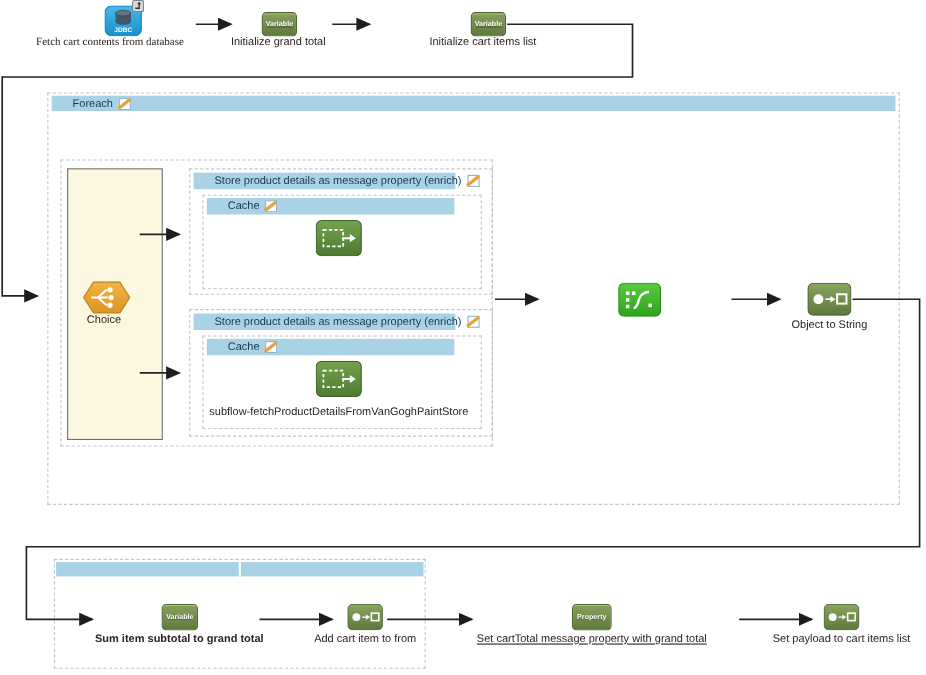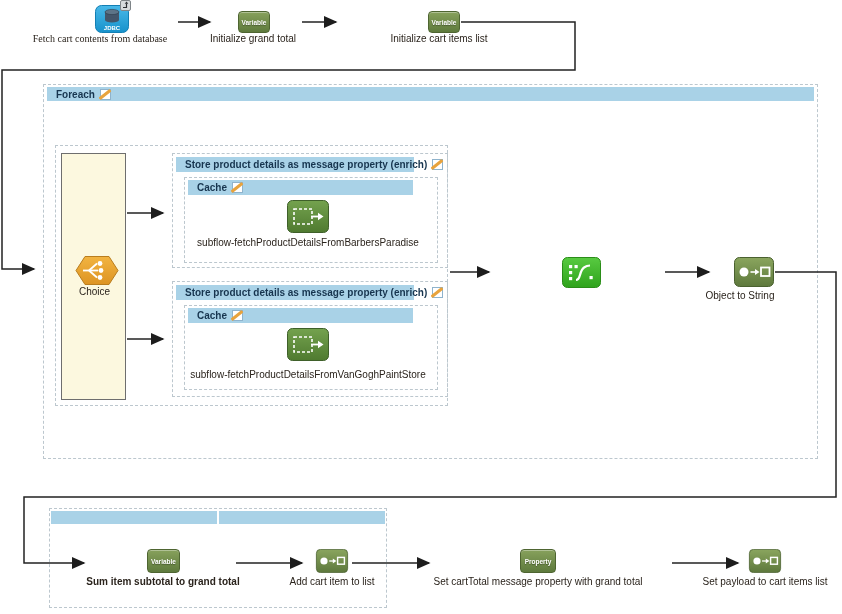--- a/index.html
+++ b/index.html
@@ -7,7 +7,7 @@
             font-family:"Liberation Sans", sans-serif; overflow:hidden; }
   .dashed { position:absolute; border:1px dashed #bcc7ce; box-sizing:border-box; background:transparent; }
   .bar { position:absolute; background:#a9d2e7; display:flex; align-items:center;
-         padding:0 9px; box-sizing:border-box; font-weight:bold; font-size:10px;
+         padding:0 19px; box-sizing:border-box; font-weight:normal; font-size:10px;
          color:#17354f; white-space:nowrap; overflow:visible; }
   .label { position:absolute; font-size:10px; color:#2b241d; text-align:center; white-space:nowrap; }
   .gbtn { position:absolute; border-radius:4px; display:flex; align-items:center; justify-content:center;

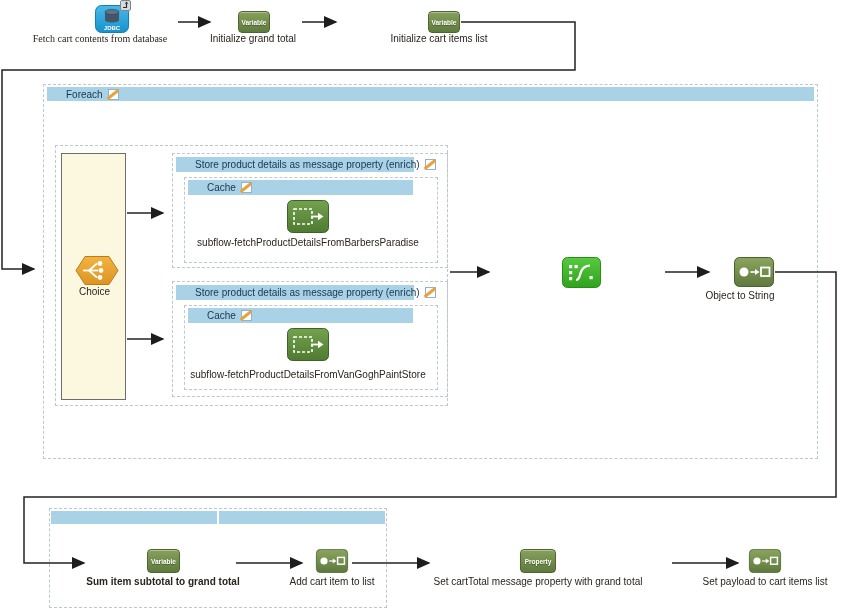--- a/index.html
+++ b/index.html
@@ -83,7 +83,6 @@
     <path d="M24,16.5 H32" stroke="#fff" stroke-width="1.8"></path>
     <polygon points="31,12.8 36.5,16.5 31,20.2" fill="#fff"></polygon>
   </svg>
-  <div class="label" style="left:168px; top:237px; width:280px;">subflow-fetchProductDetailsFromBarbersParadise</div>
 
   <div class="dashed" style="left:172px; top:281px; width:276px; height:116px;"></div>
   <div class="bar" style="left:176px; top:285px; width:238px; height:15px;">

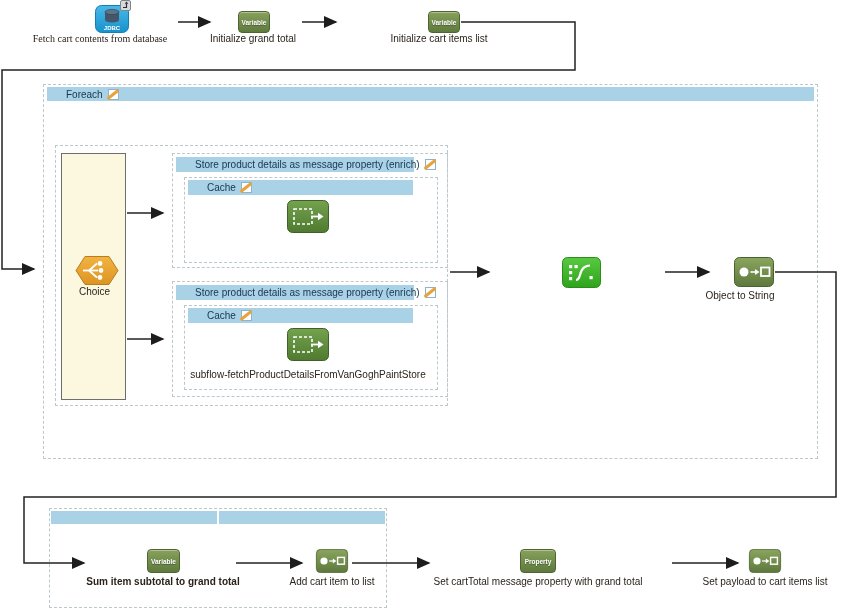--- a/index.html
+++ b/index.html
@@ -37,7 +37,7 @@
 
   <div class="dashed" style="left:55px; top:145px; width:393px; height:261px;"></div>
 
-  <div class="choice-box node-z" style="left:61px; top:153px; width:65px; height:247px;">
+  <div class="choice-box node-z" style="left:61px; top:153px; width:87px; height:247px;">
     <svg class="icon" style="left:13px; top:101px;" width="44" height="31" viewBox="0 0 44 31">
       <defs>
           <linearGradient id="gch" x1="0" y1="0" x2="0" y2="1">

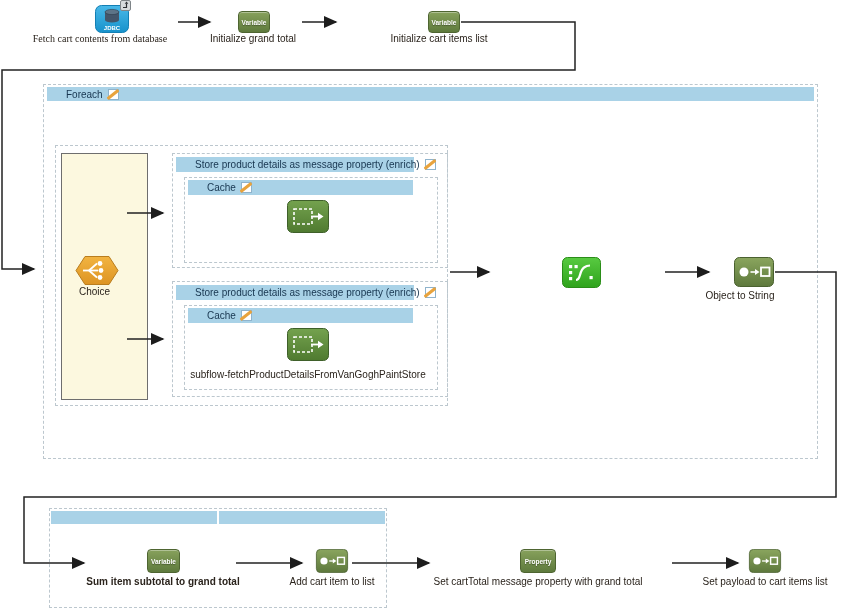--- a/index.html
+++ b/index.html
@@ -139,7 +139,7 @@
     <polygon points="21,12 25.5,15 21,18" fill="#fff"></polygon>
     <rect x="27" y="10.5" width="8.5" height="8.5" fill="none" stroke="#fff" stroke-width="1.8"></rect>
   </svg>
-  <div class="label" style="left:660px; top:290px; width:160px;text-align:center;">Object to String</div>
+  <div class="label" style="left:674px; top:290px; width:160px;text-align:center;">Object to String</div>
 
   <div class="dashed" style="left:49px; top:508px; width:338px; height:100px;"></div>
   <div class="bar" style="left:51px; top:511px; width:166px; height:13px;"></div>

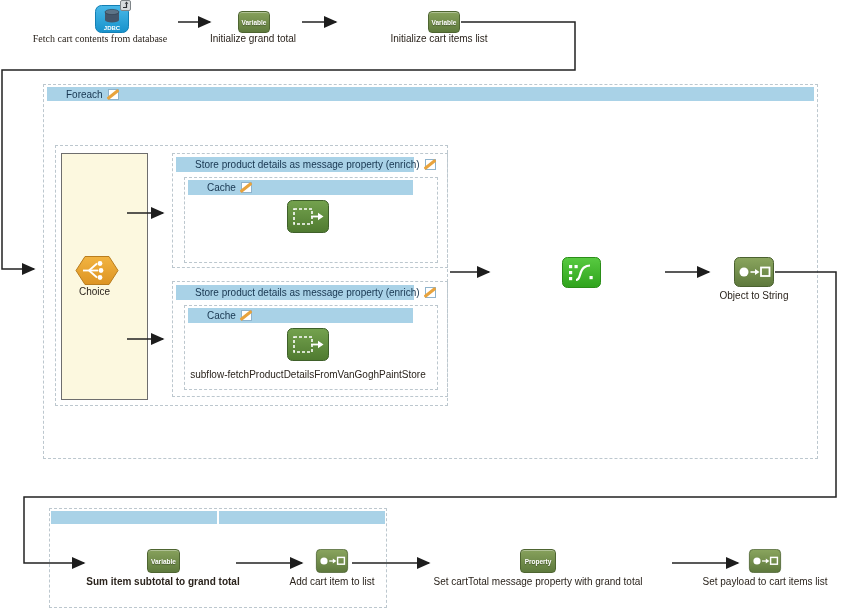--- a/index.html
+++ b/index.html
@@ -163,7 +163,7 @@
     <polygon points="21,12 25.5,15 21,18" fill="#fff"></polygon>
     <rect x="27" y="10.5" width="8.5" height="8.5" fill="none" stroke="#fff" stroke-width="1.8"></rect>
   </svg>
-  <div class="label" style="left:262px; top:576px; width:140px;">Add cart item to list</div>
+  <div class="label" style="left:262px; top:576px; width:140px;">Add cart item to from</div>
 
   <div class="gbtn node-z" style="left:520px; top:549px; width:36px; height:24px;">
     <span>Property</span>

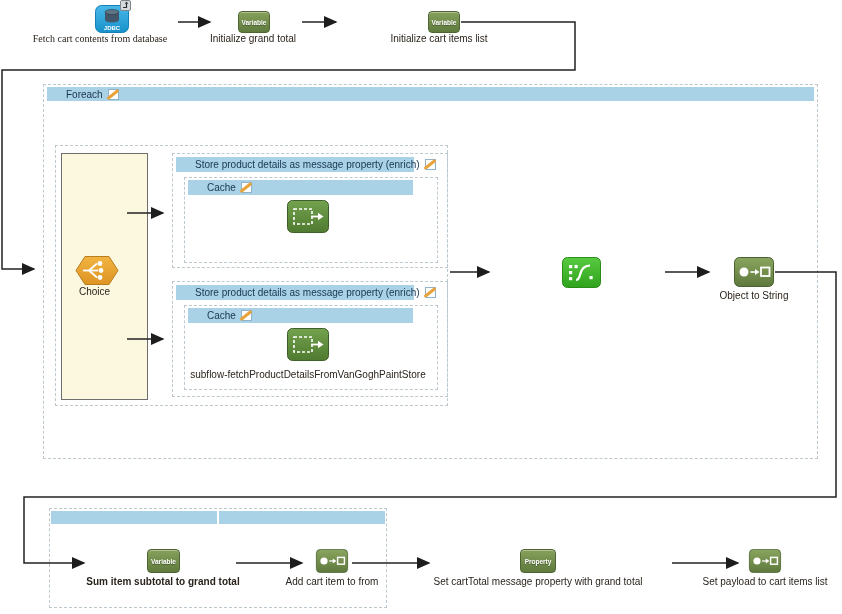--- a/index.html
+++ b/index.html
@@ -168,7 +168,7 @@
   <div class="gbtn node-z" style="left:520px; top:549px; width:36px; height:24px;">
     <span>Property</span>
   </div>
-  <div class="label" style="left:428px; top:576px; width:220px;">Set cartTotal message property with grand total</div>
+  <div class="label" style="left:428px; top:576px; width:220px;text-decoration:underline;">Set cartTotal message property with grand total</div>
 
   <svg class="icon node-z" style="left:747px; top:549px;" width="36" height="24" viewBox="0 0 40 30">
     <defs>

